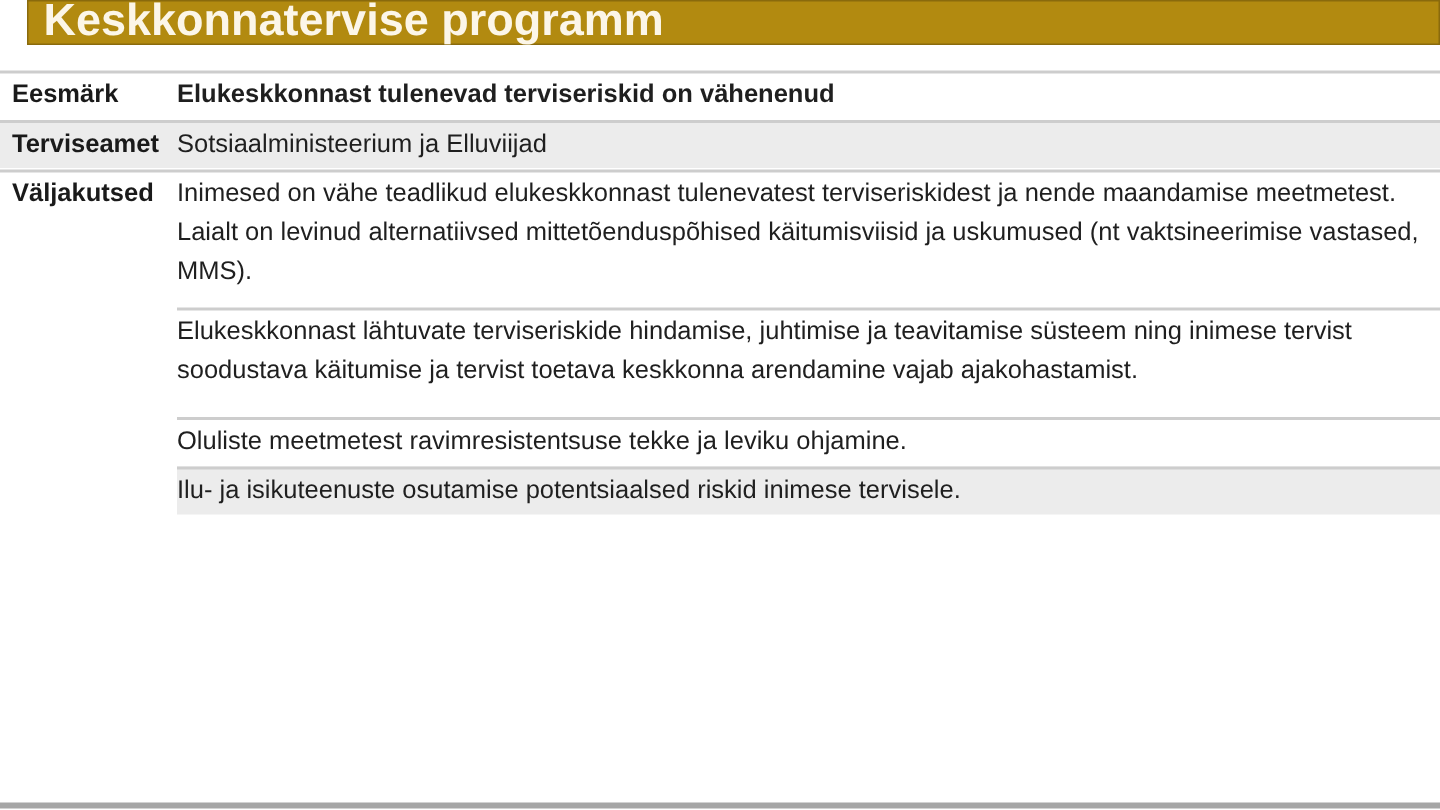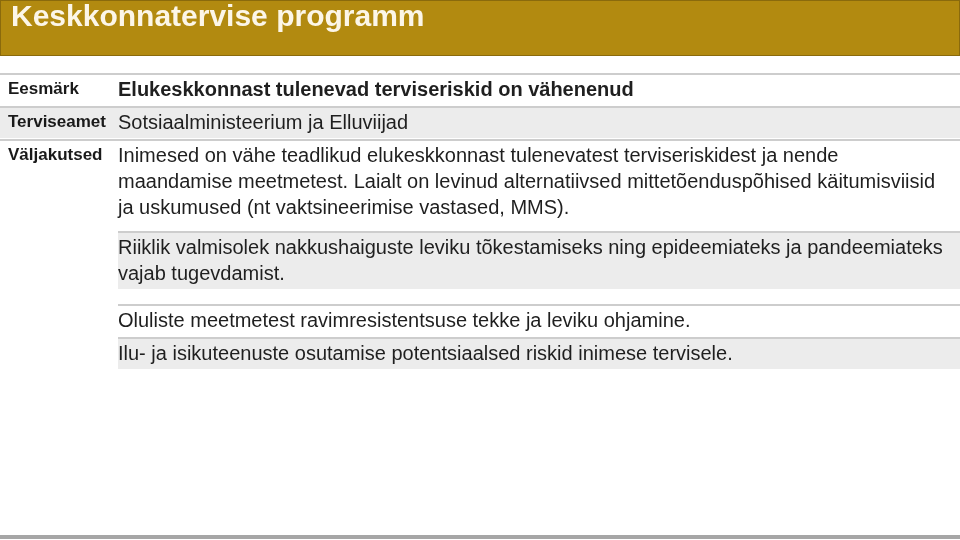--- a/index.html
+++ b/index.html
@@ -18,12 +18,13 @@
   }
   .title-bar {
     box-sizing: border-box;
-    height: 56px;
+    height: 30px;
     background: var(--title-bar, #B28A10);
     border: 1px solid var(--title-bar-border, #8A6A0C);
     display: flex;
-    align-items: flex-start;
+    align-items: flex-end;
     padding-left: 10px;
+    margin-left: 18px;
   }
   .title-bar .title-text {
     color: var(--title-text, #FCF6E8);

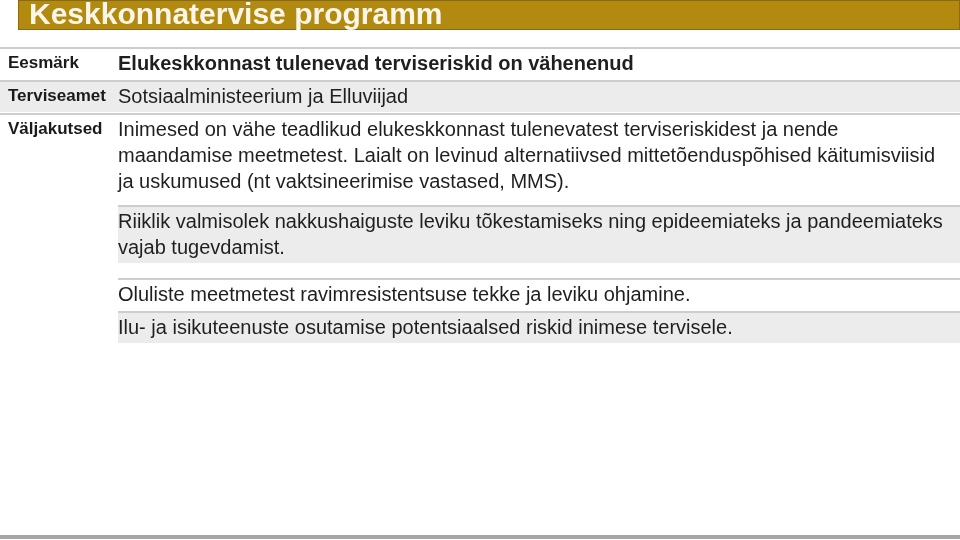--- a/index.html
+++ b/index.html
@@ -61,7 +61,7 @@
   .text-cell {
     flex: 1 1 auto;
     padding-right: 10px;
-    font-size: 20px;
+    font-size: 17px;
     line-height: 26px;
     color: #1f1f1f;
   }

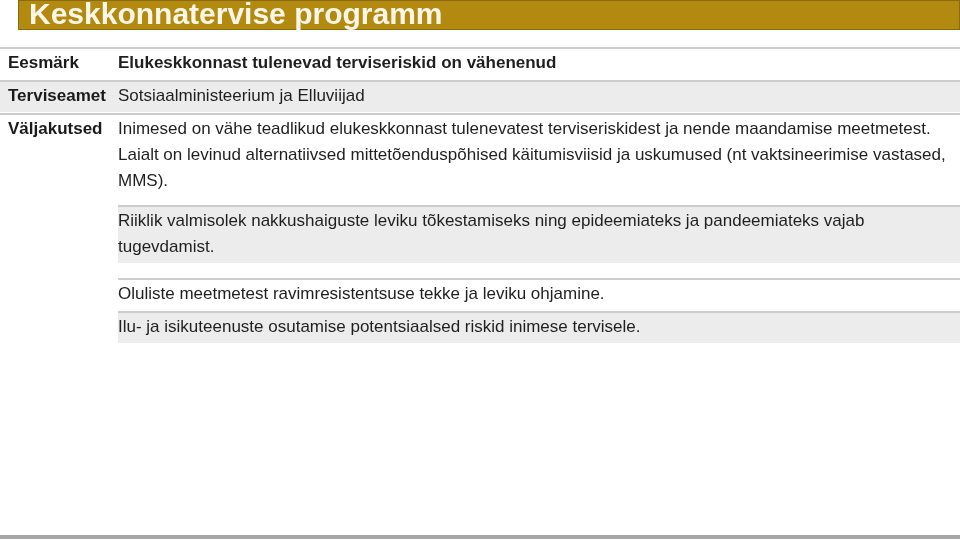--- a/index.html
+++ b/index.html
@@ -105,6 +105,10 @@
       </div>
       <div class="row inner">
         <div class="cell label-cell"></div>
+        <div class="cell text-cell">Elukeskkonnast lähtuvate terviseriskide hindamise, juhtimise ja teavitamise süsteem ning inimese tervist soodustava käitumise ja tervist toetava keskkonna arendamine vajab ajakohastamist.</div>
+      </div>
+      <div class="row inner">
+        <div class="cell label-cell"></div>
         <div class="cell text-cell band">Riiklik valmisolek nakkushaiguste leviku tõkestamiseks ning epideemiateks ja pandeemiateks vajab tugevdamist.</div>
       </div>
       <div class="row inner">

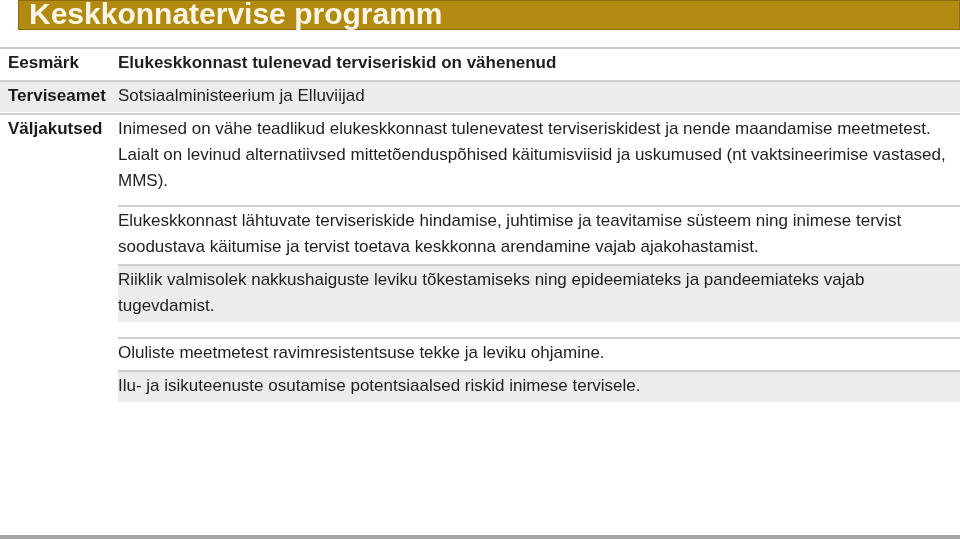--- a/index.html
+++ b/index.html
@@ -109,10 +109,6 @@
       </div>
       <div class="row inner">
         <div class="cell label-cell"></div>
-        <div class="cell text-cell band">Riiklik valmisolek nakkushaiguste leviku tõkestamiseks ning epideemiateks ja pandeemiateks vajab tugevdamist.</div>
-      </div>
-      <div class="row inner">
-        <div class="cell label-cell"></div>
       </div>
       <div class="row inner">
         <div class="cell label-cell"></div>

